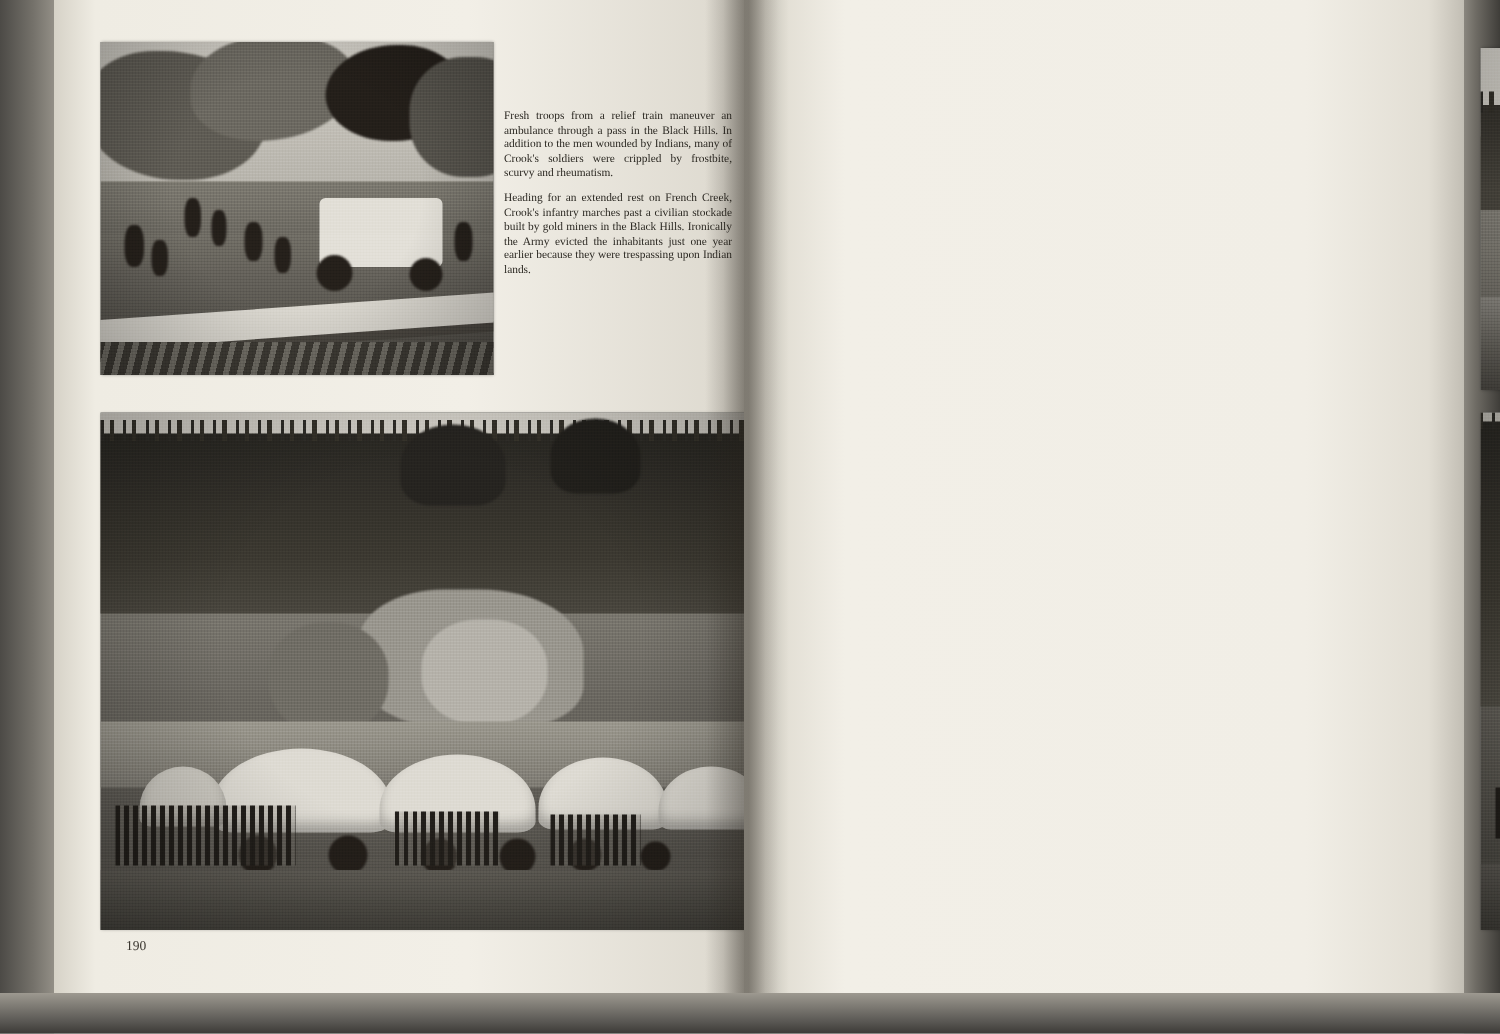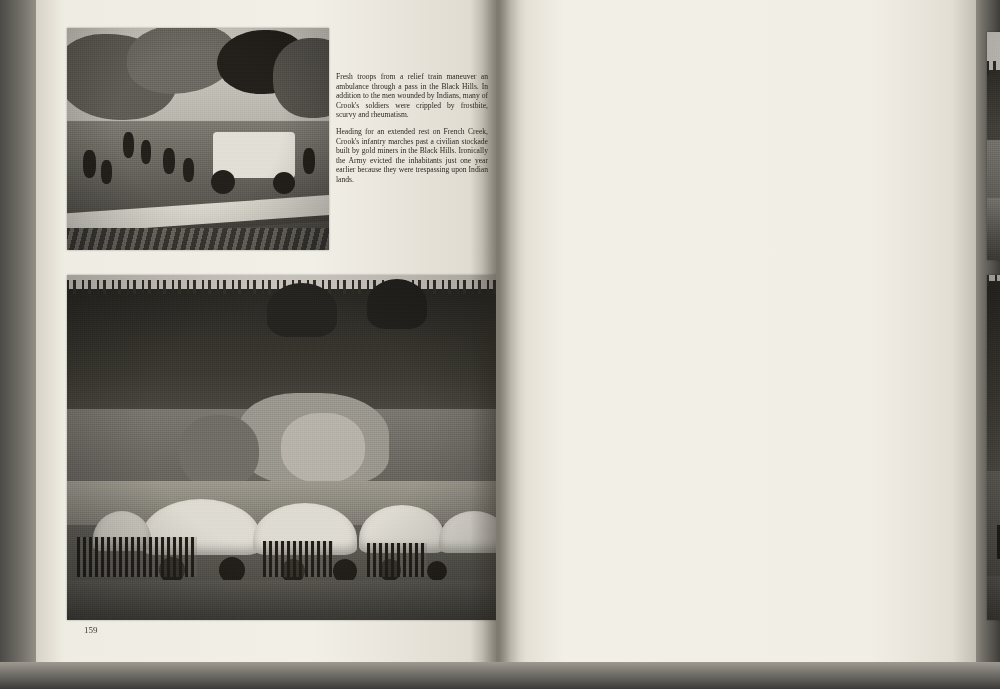--- a/index.html
+++ b/index.html
@@ -227,7 +227,7 @@
         <div class="vignette"></div>
       </div>
 
-      <div class="folio" style="left:48px; top:625px;">159</div>
+      <div class="folio" style="left:48px; top:625px;">190</div>
     </div>
 
     <div class="page-right">

